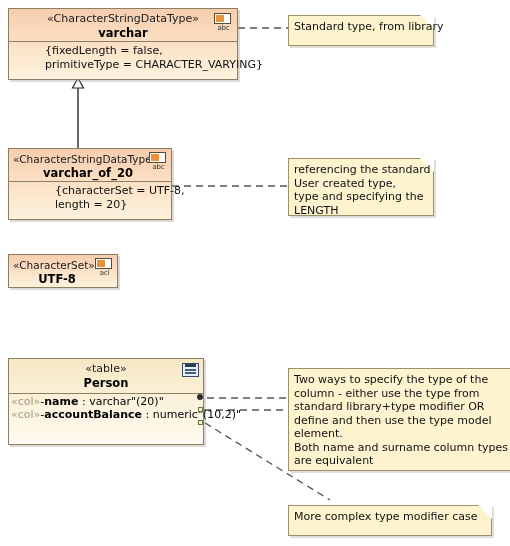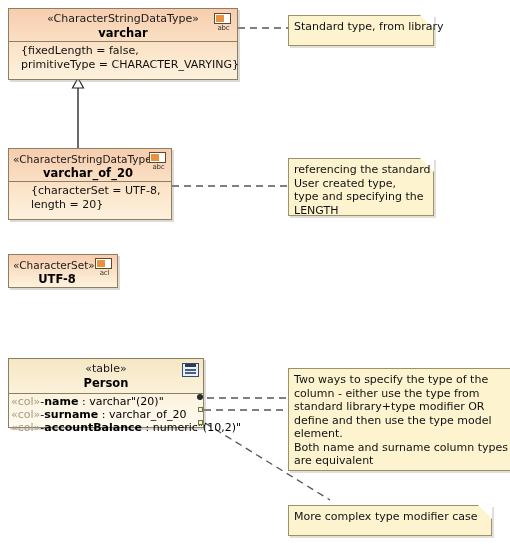--- a/index.html
+++ b/index.html
@@ -49,6 +49,7 @@
     line-height: 14px;
     color: #111;
     padding: 2px 3px 3px 12px;
+    margin-left: 24px;
   }
   .props .pline { display: block; white-space: nowrap; }
   .divider {

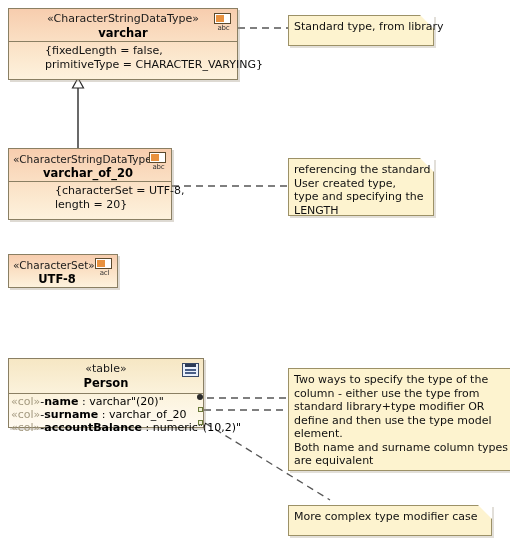--- a/index.html
+++ b/index.html
@@ -236,7 +236,7 @@
     </div>
   </div>
 
-  <div class="uml-table" style="left:8px; top:358px; width:196px; height:70px;">
+  <div class="uml-table" style="left:8px; top:358px; width:196px; height:87px;">
     <div class="hdr" style="text-align:center; padding-top:3px; position:relative;">
       <span class="stereotype">«table»</span>
       <span class="name">Person</span>

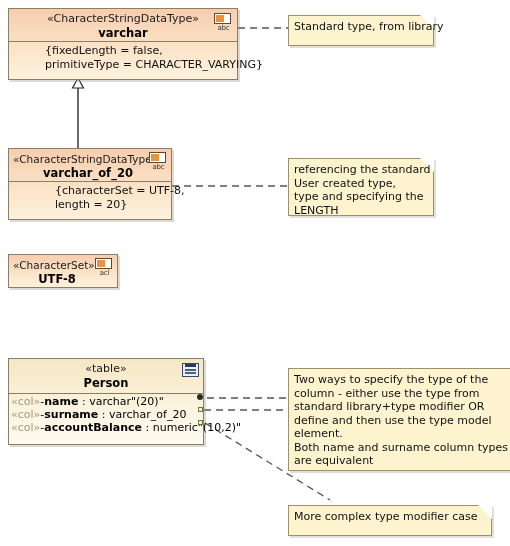--- a/index.html
+++ b/index.html
@@ -251,9 +251,6 @@
     <div class="cols">
       <div class="col-row">
         <span class="col-stereo">«col»</span><span>-</span><span class="col-name">name</span><span> : </span><span>varchar"(20)"</span>
-      </div>
-      <div class="col-row">
-        <span class="col-stereo">«col»</span><span>-</span><span class="col-name">surname</span><span> : </span><span>varchar_of_20</span>
       </div>
       <div class="col-row">
         <span class="col-stereo">«col»</span><span>-</span><span class="col-name">accountBalance</span><span> : </span><span>numeric"(10,2)"</span>

